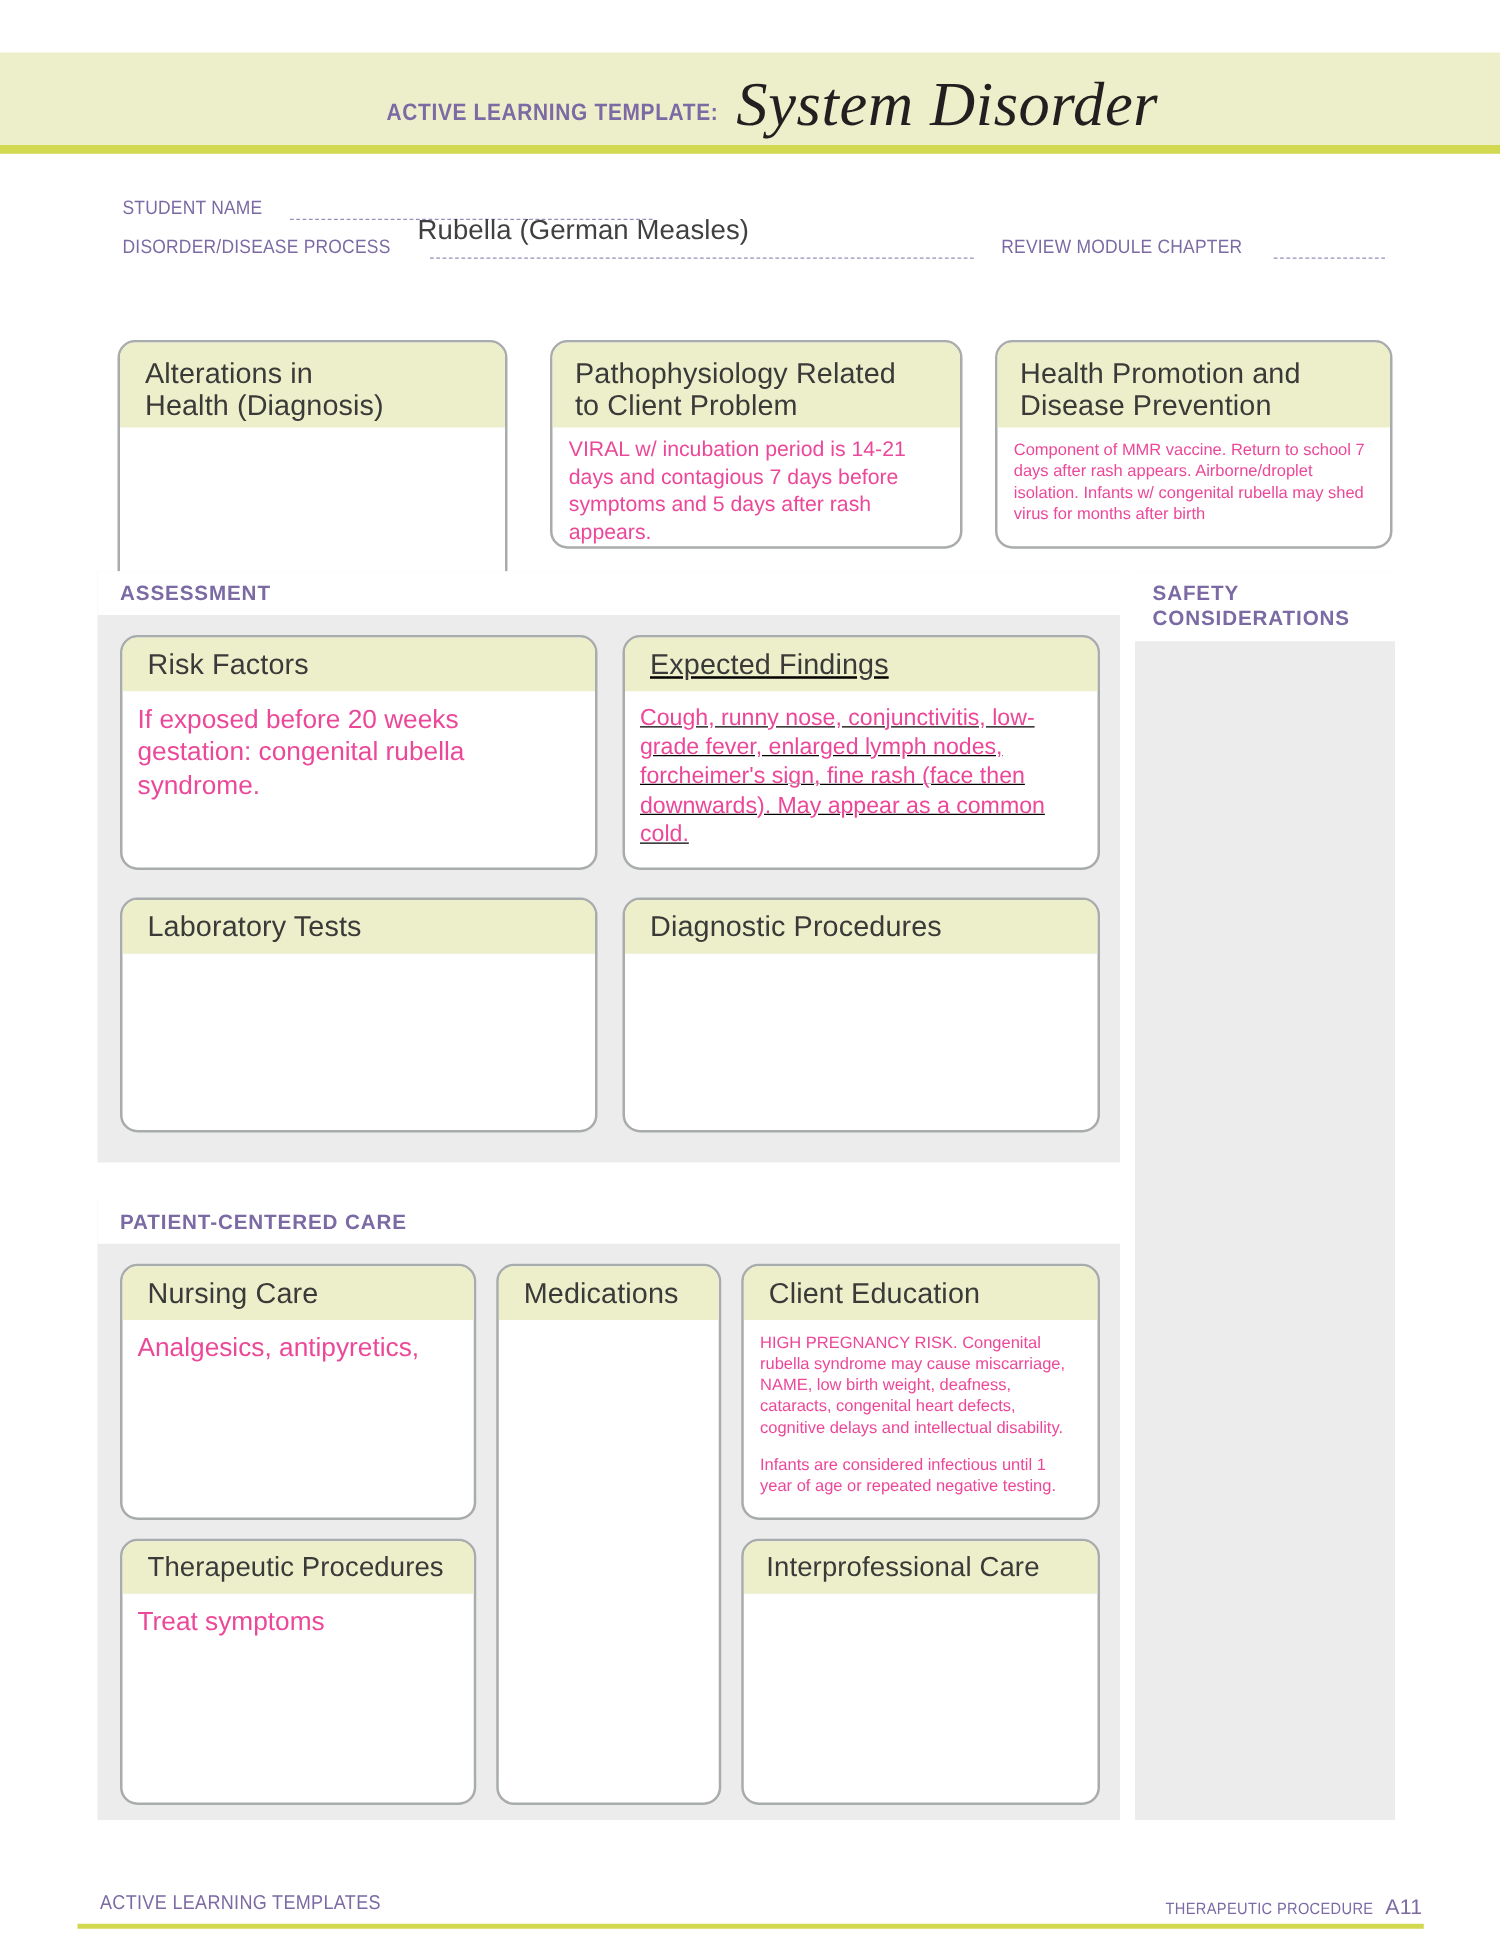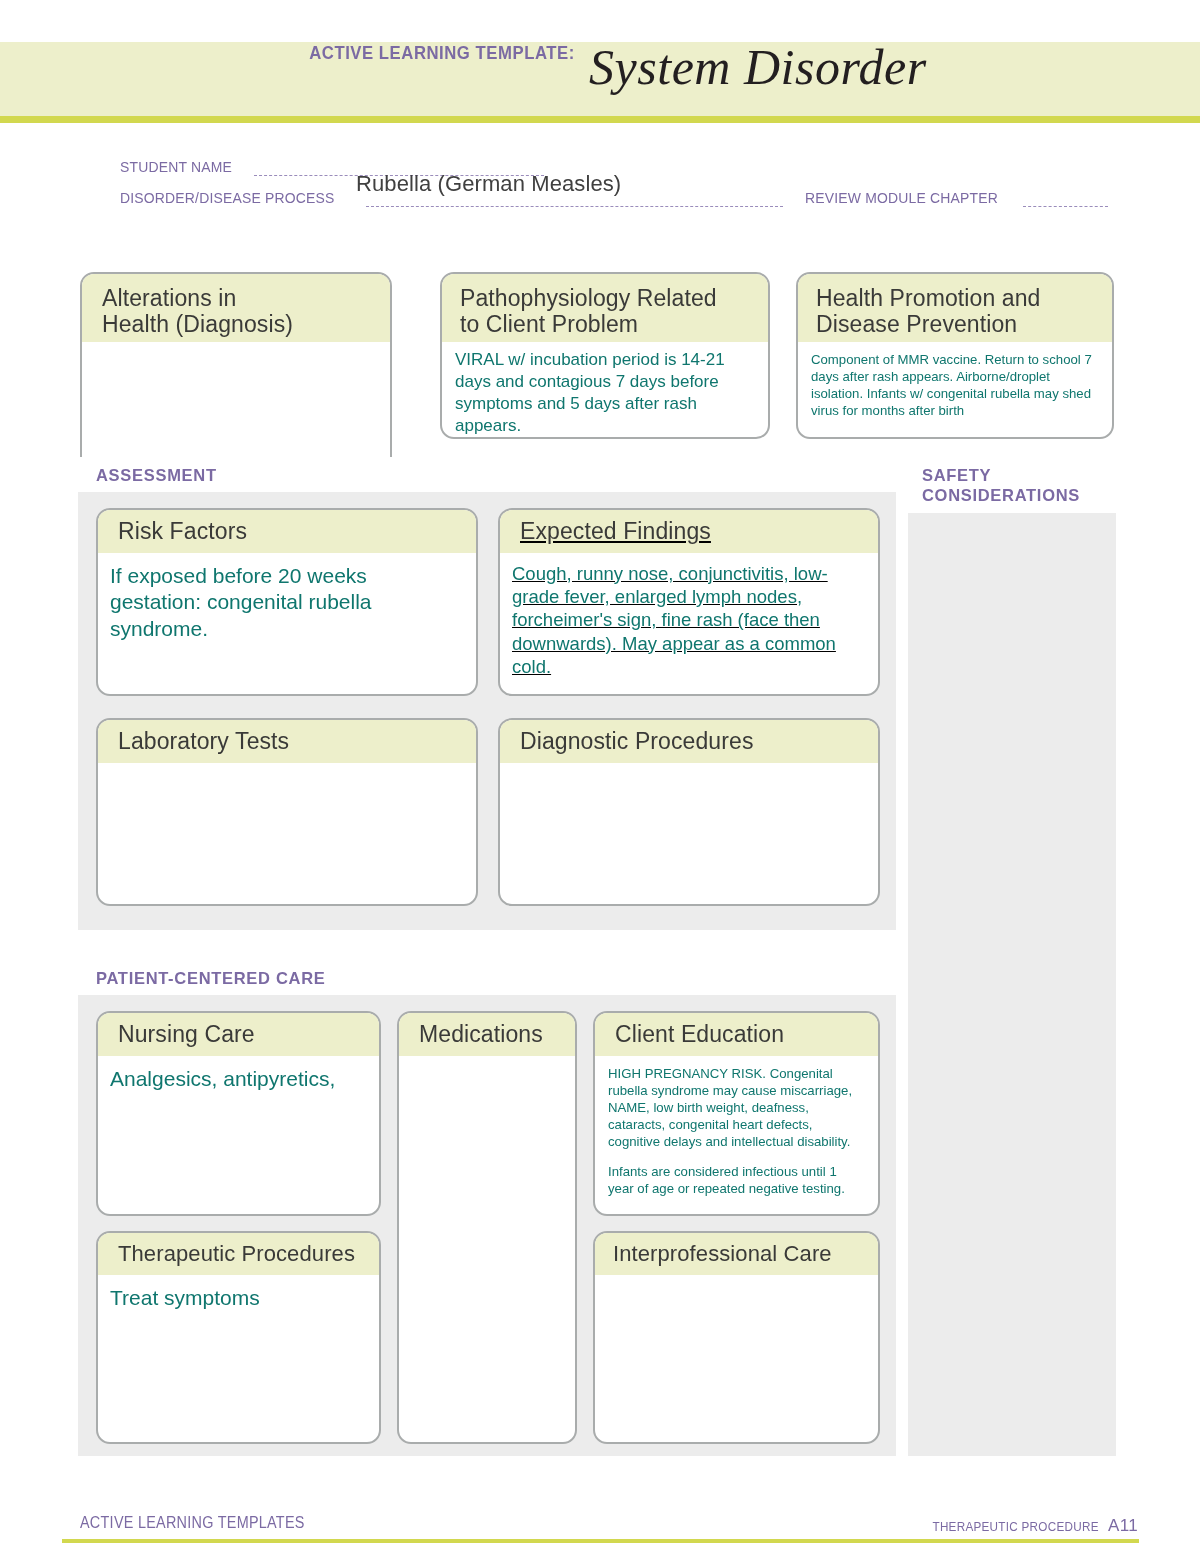--- a/index.html
+++ b/index.html
@@ -22,8 +22,8 @@
   }
   .header-inner {
     position: absolute; left: 0; top: 42px; width: 1200px; height: 74px;
-    display: flex; align-items: flex-start; justify-content: center; gap: 14px;
-    padding-bottom: 25px;
+    display: flex; align-items: flex-end; justify-content: center; gap: 14px;
+    padding-bottom: 8px;
   }
   .alt-label {
     font-size: 19px; letter-spacing: 0.6px; color: #7b6aa3;

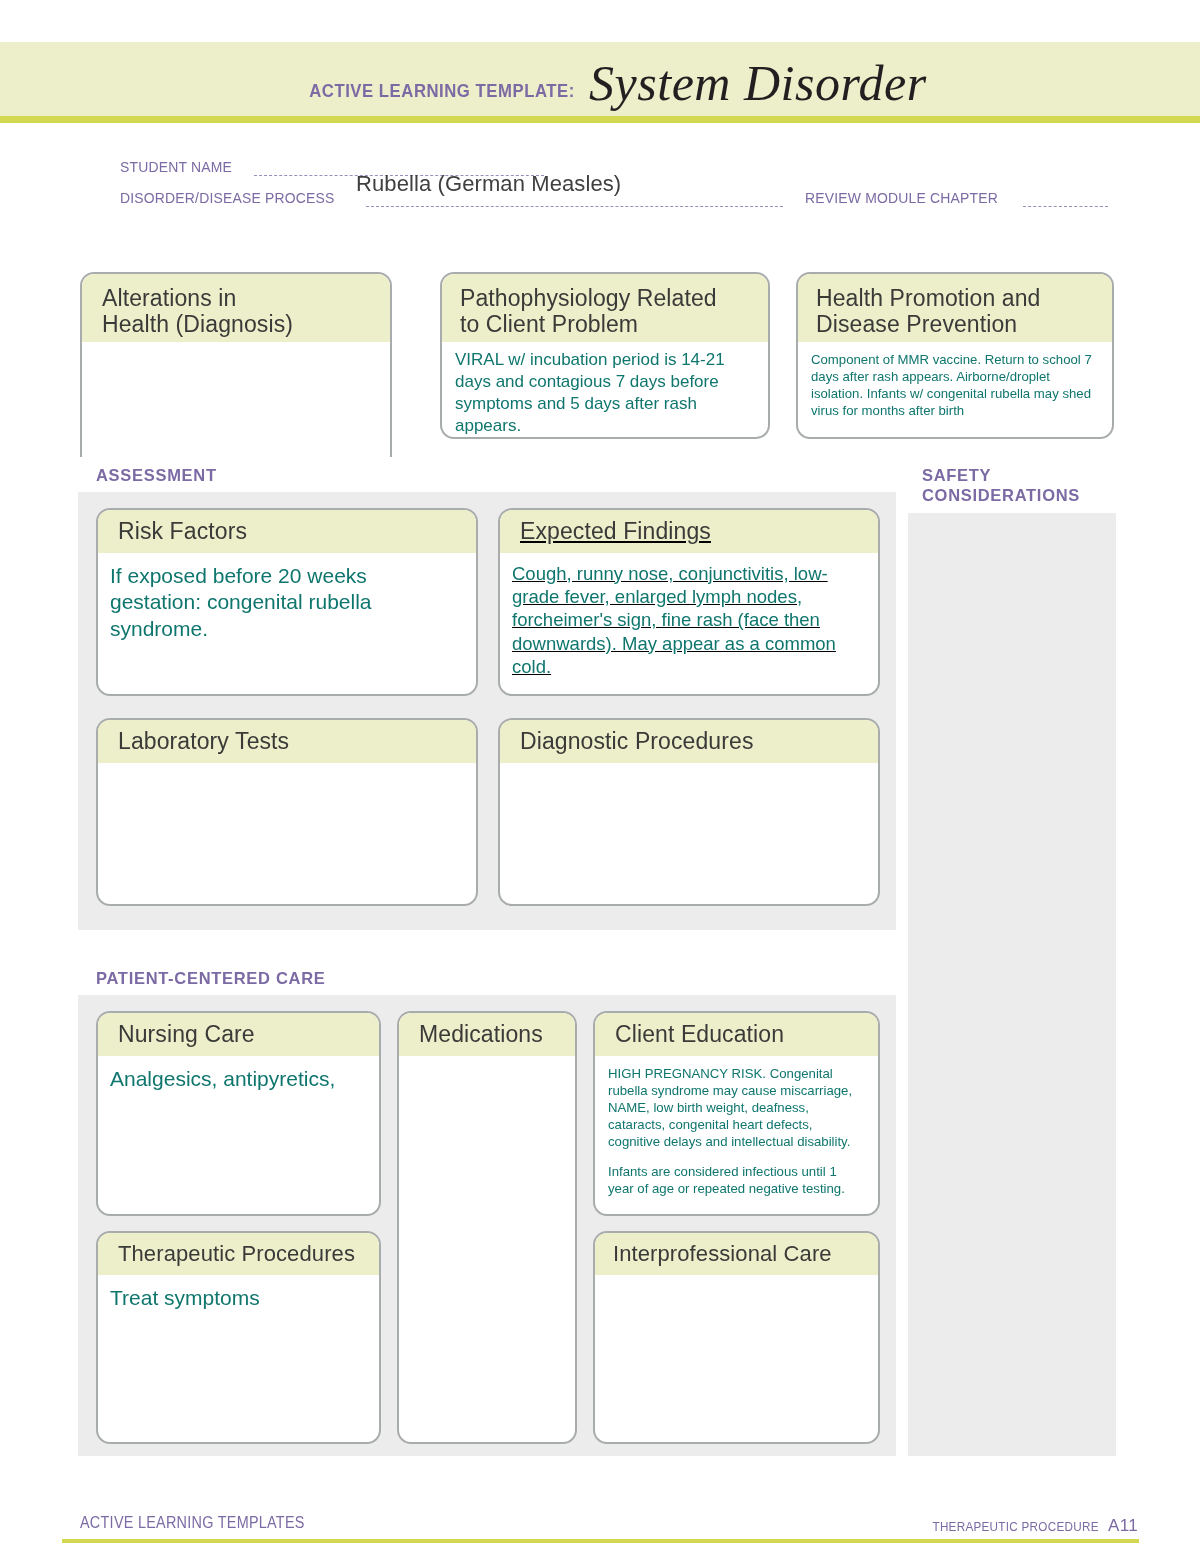--- a/index.html
+++ b/index.html
@@ -39,7 +39,7 @@
   
   .namelines { position: absolute; left: 98px; top: 158px; width: 1010px; }
   .nameline { display: flex; align-items: flex-end; font-size: 15.5px;
-    color: #7b6aa3; letter-spacing: 0.2px; white-space: nowrap; margin-left: 22px; }
+    color: #7b6aa3; letter-spacing: 0.2px; white-space: nowrap; }
   .nl-label { transform: scaleX(0.9); transform-origin: left bottom; }
   .blank { border-bottom: 1.5px dashed #9a8cbb; display: inline-block; height: 14px; }
   .row1 { margin-bottom: 13px; }

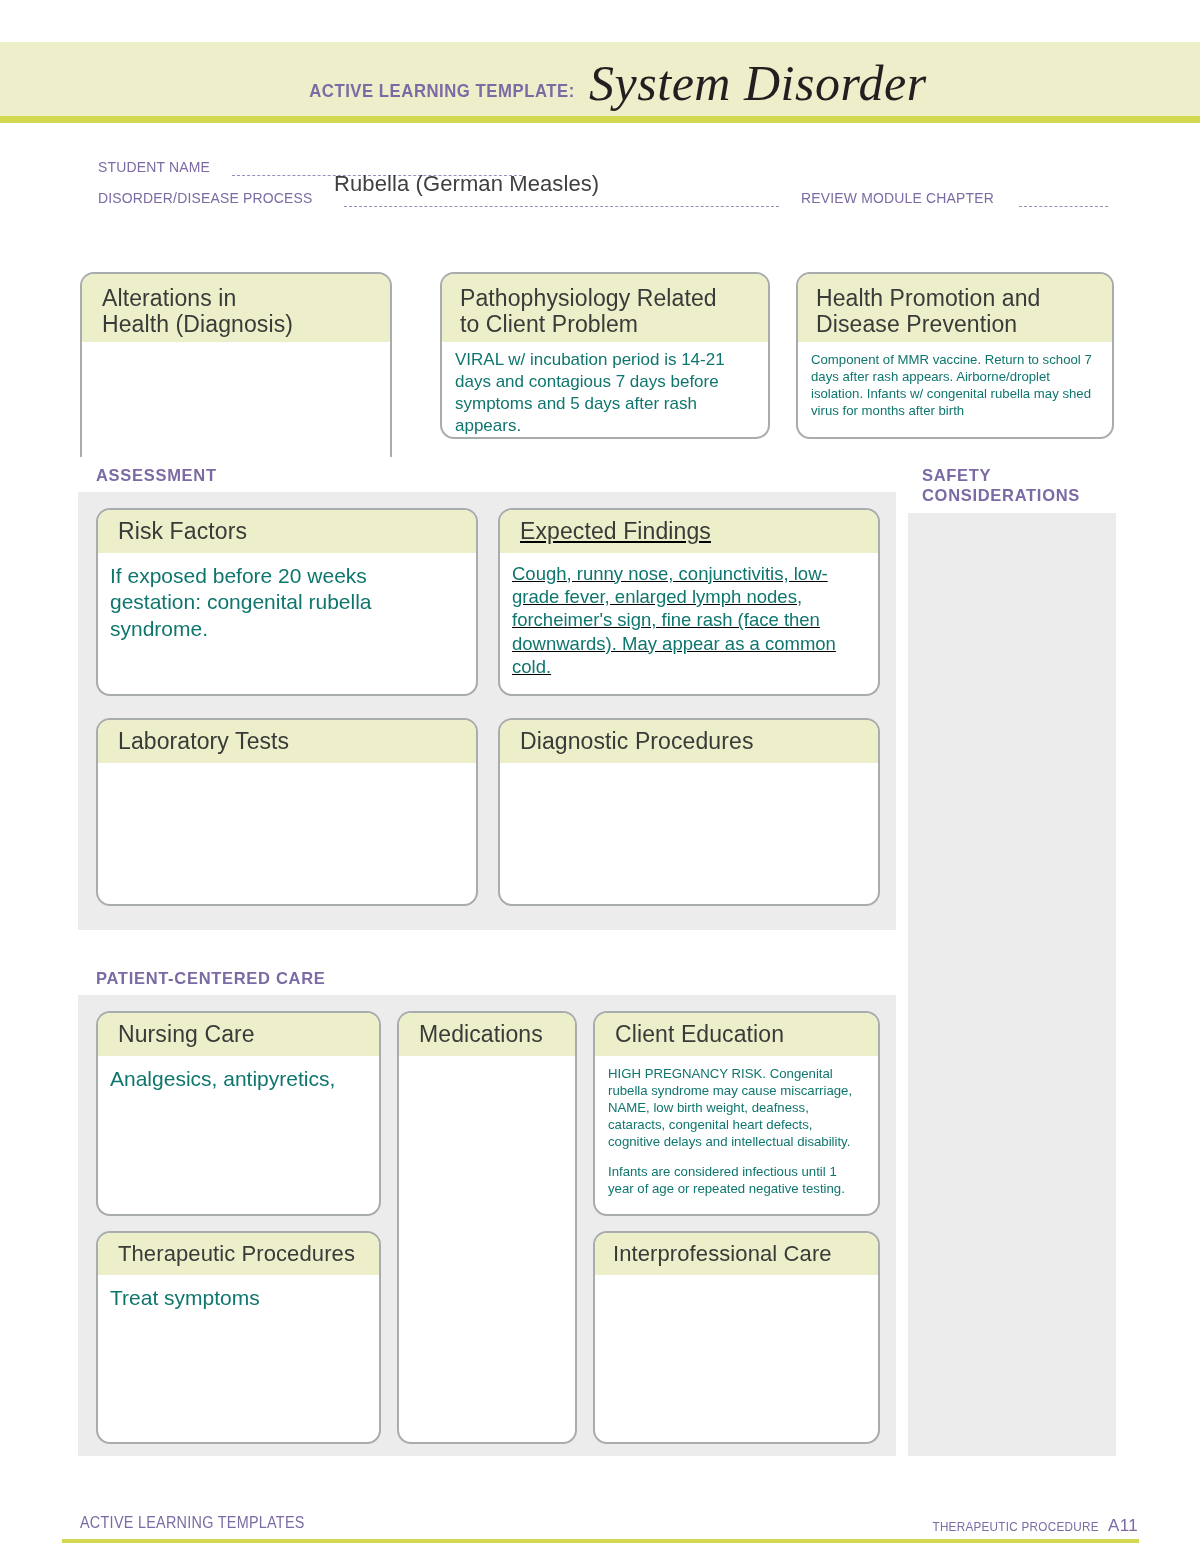--- a/index.html
+++ b/index.html
@@ -128,7 +128,7 @@
     </div>
   </div>
 
-  <div class="card" style="left:80px; top:272px; width:312px; height:211px;">
+  <div class="card" style="left:94px; top:272px; width:312px; height:211px;">
     <div class="card-head" style="height:68px; white-space:pre-line; padding-top:12px;">Alterations in
 Health (Diagnosis)</div>
     <div class="card-body"></div>

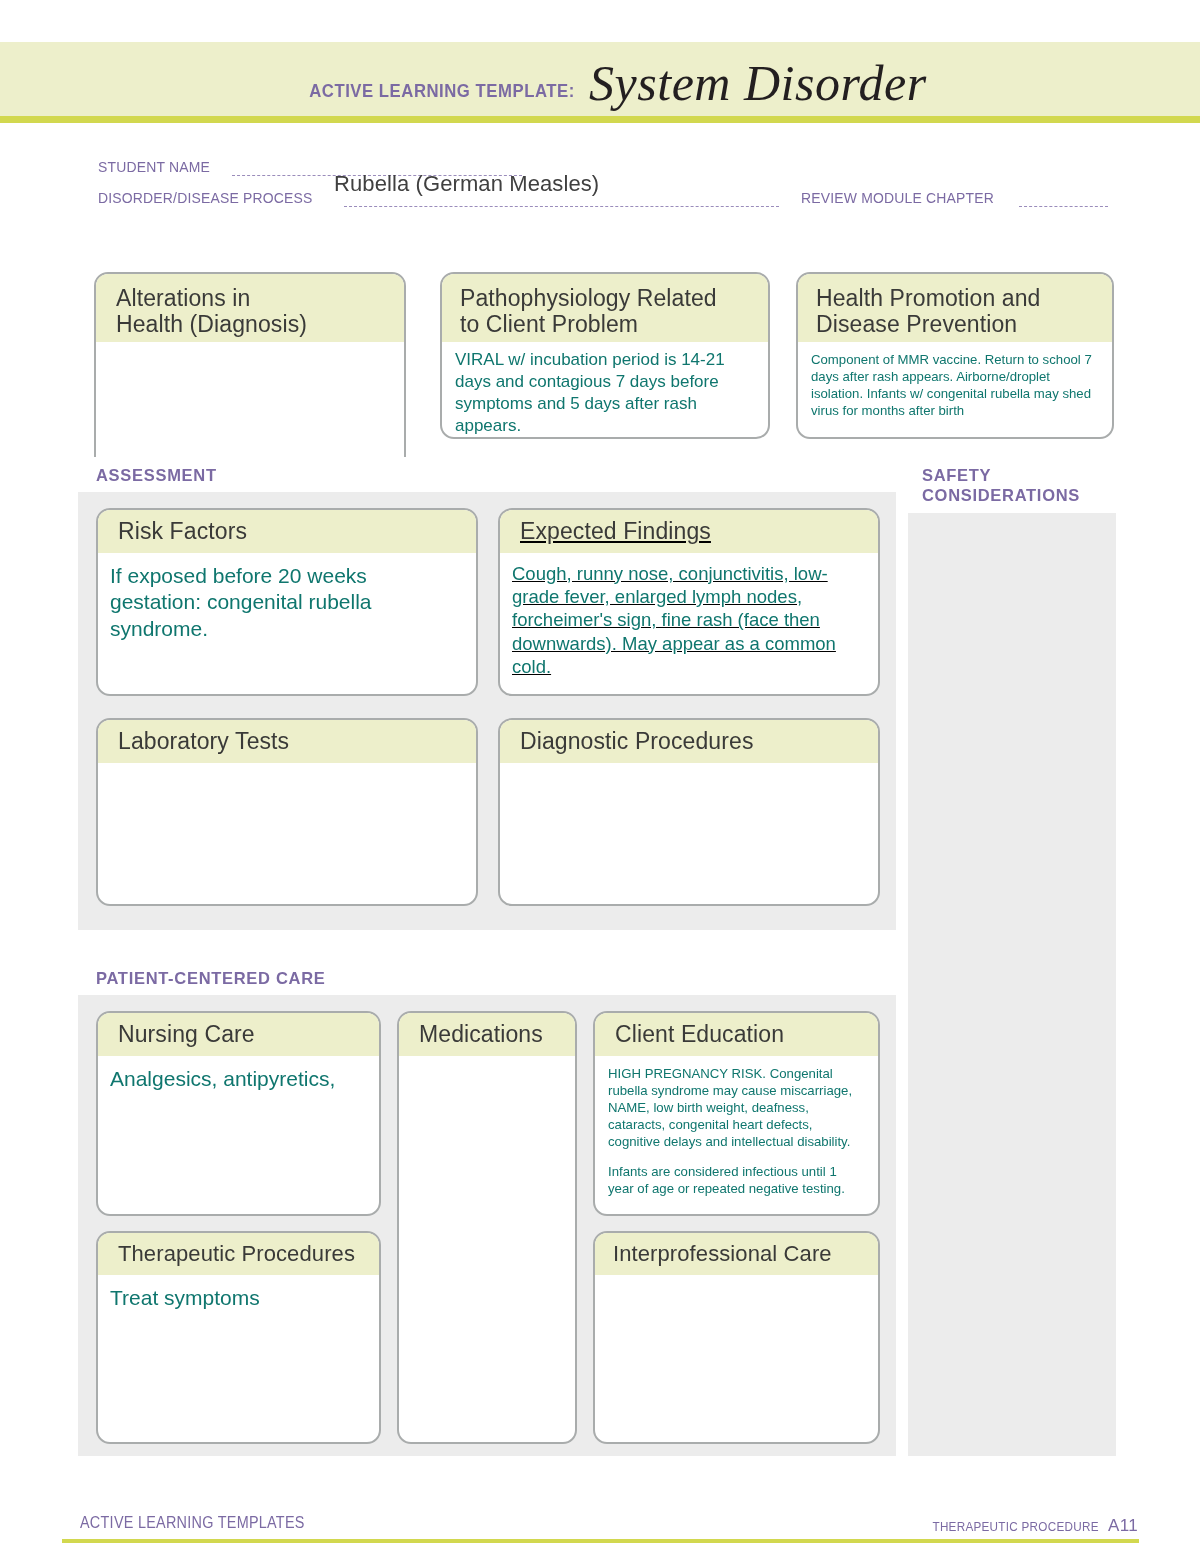--- a/index.html
+++ b/index.html
@@ -68,7 +68,7 @@
   }
   .card > .card-body {
     padding: 8px 14px 10px 14px;
-    color: #0f766e;
+    color: #ec4899;
     font-size: 18.5px;
     line-height: 1.26;
   }

